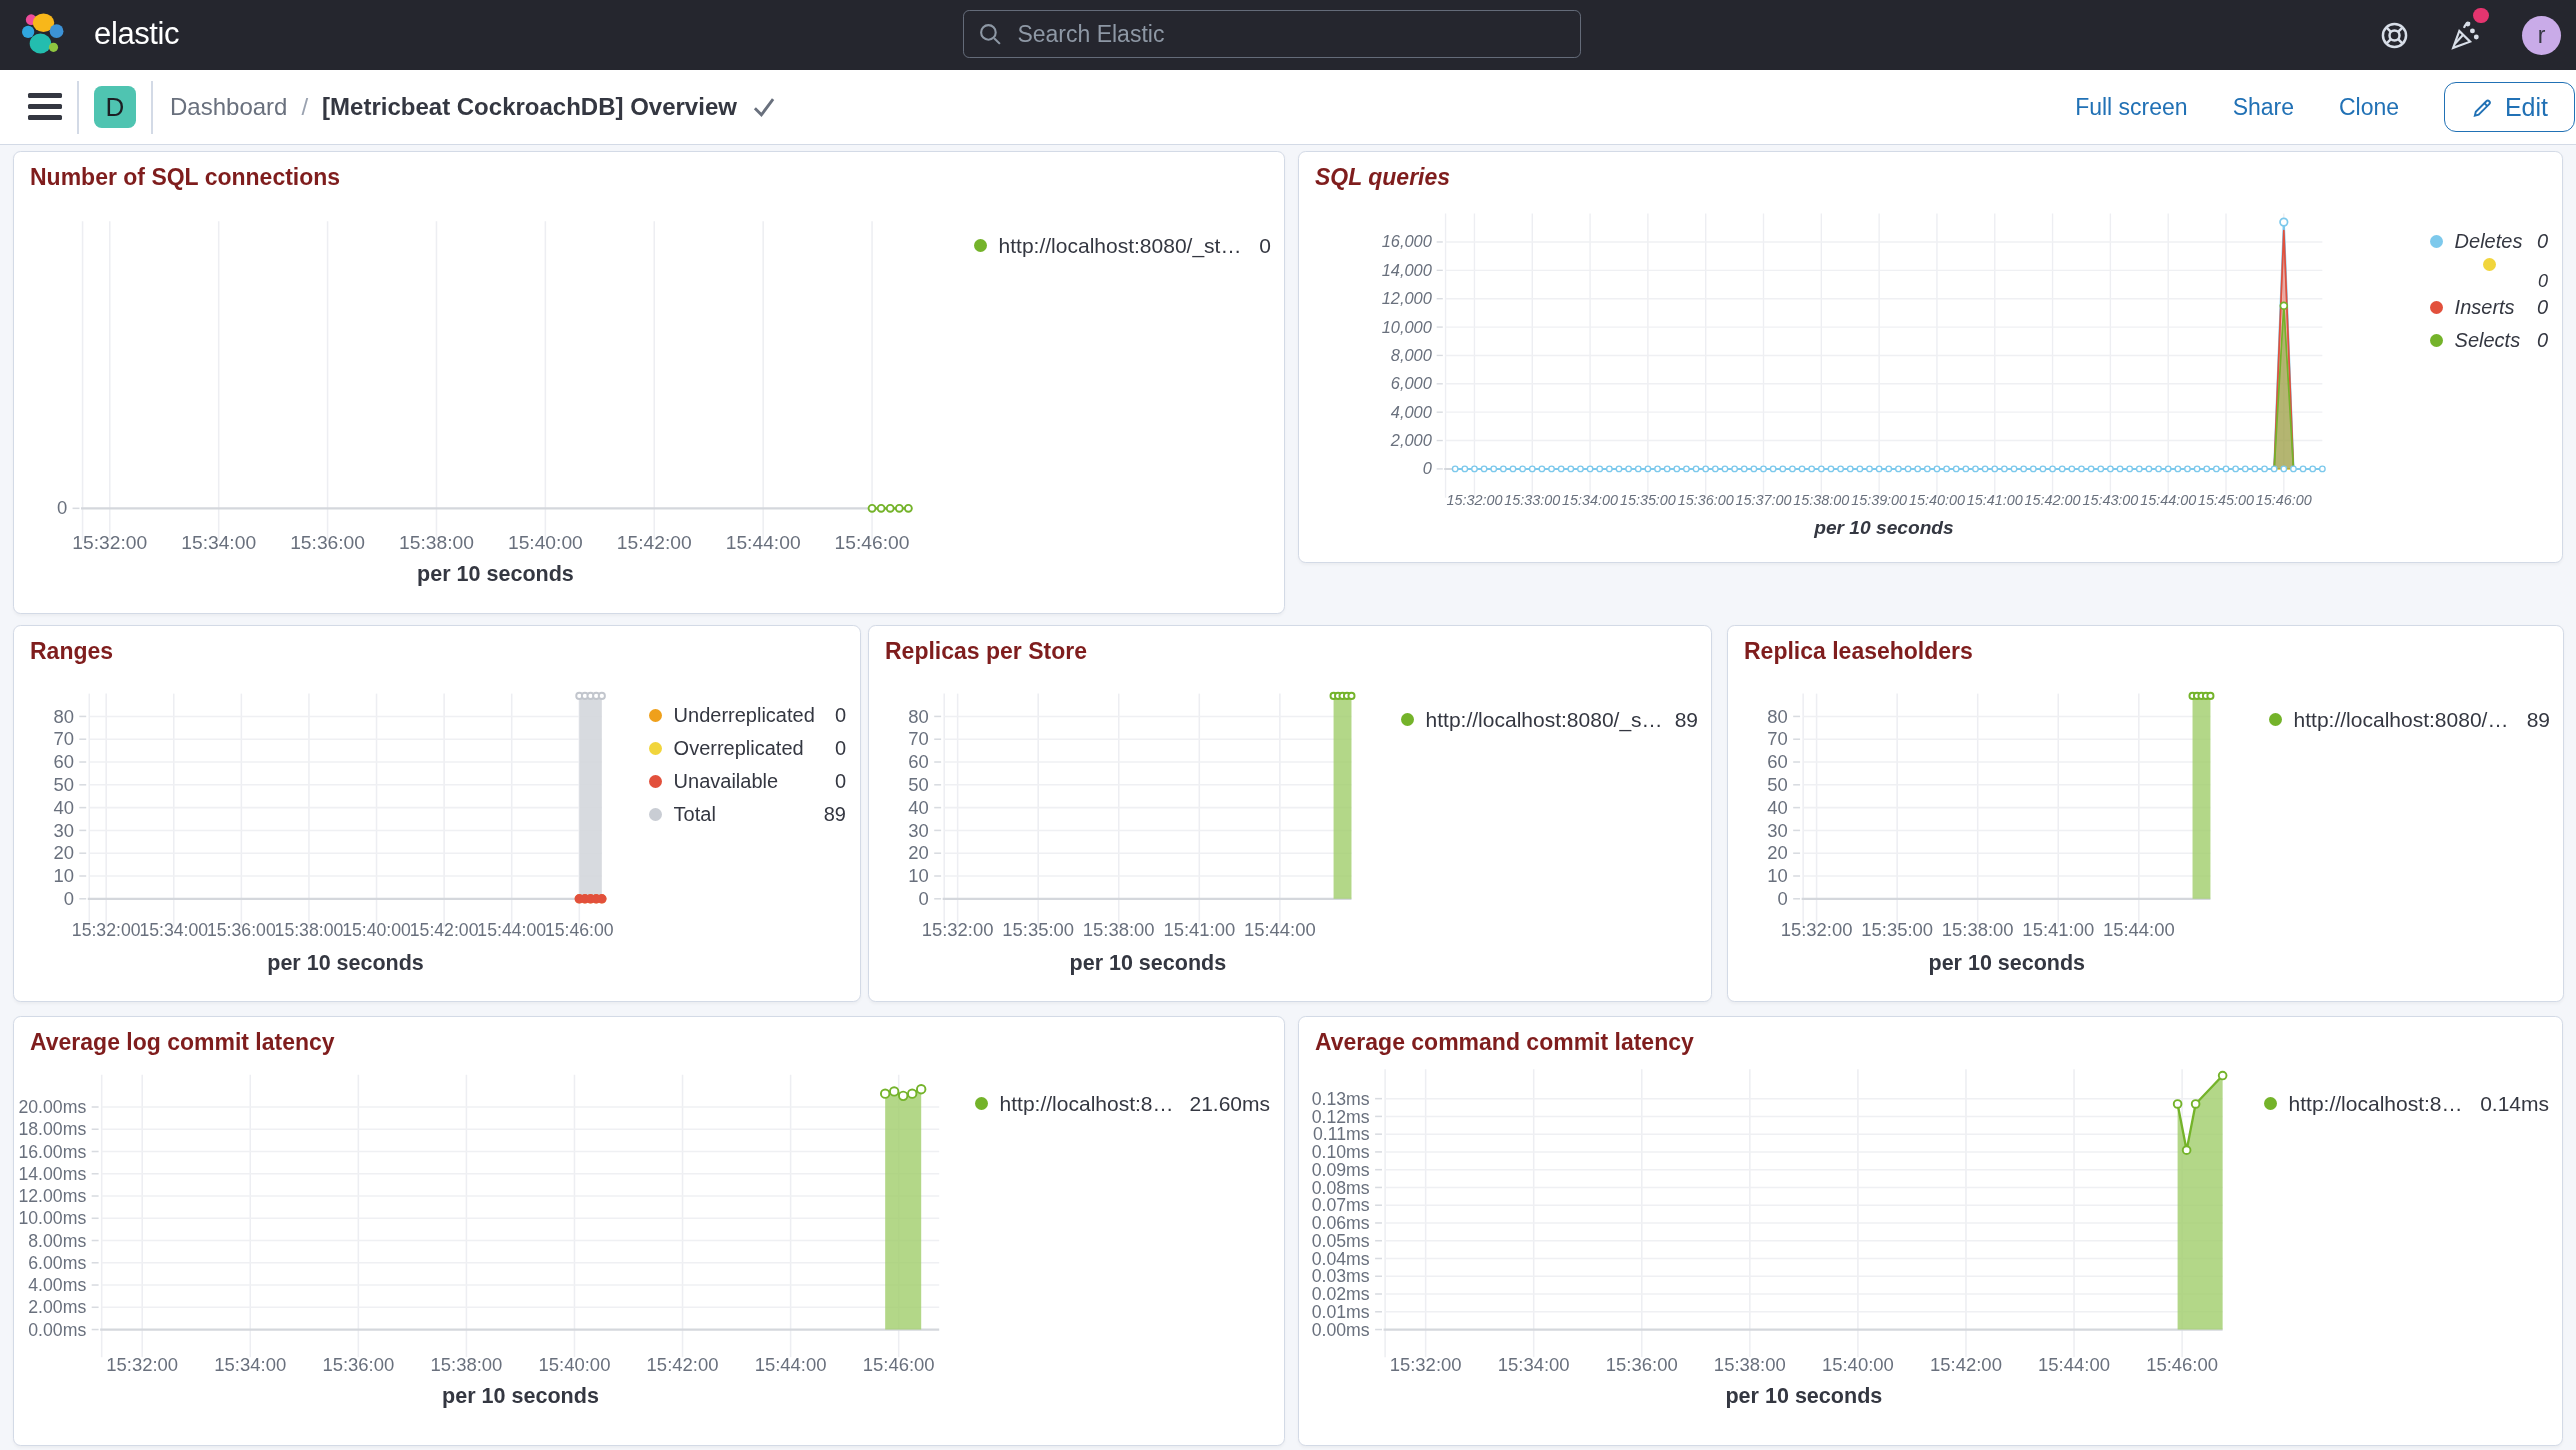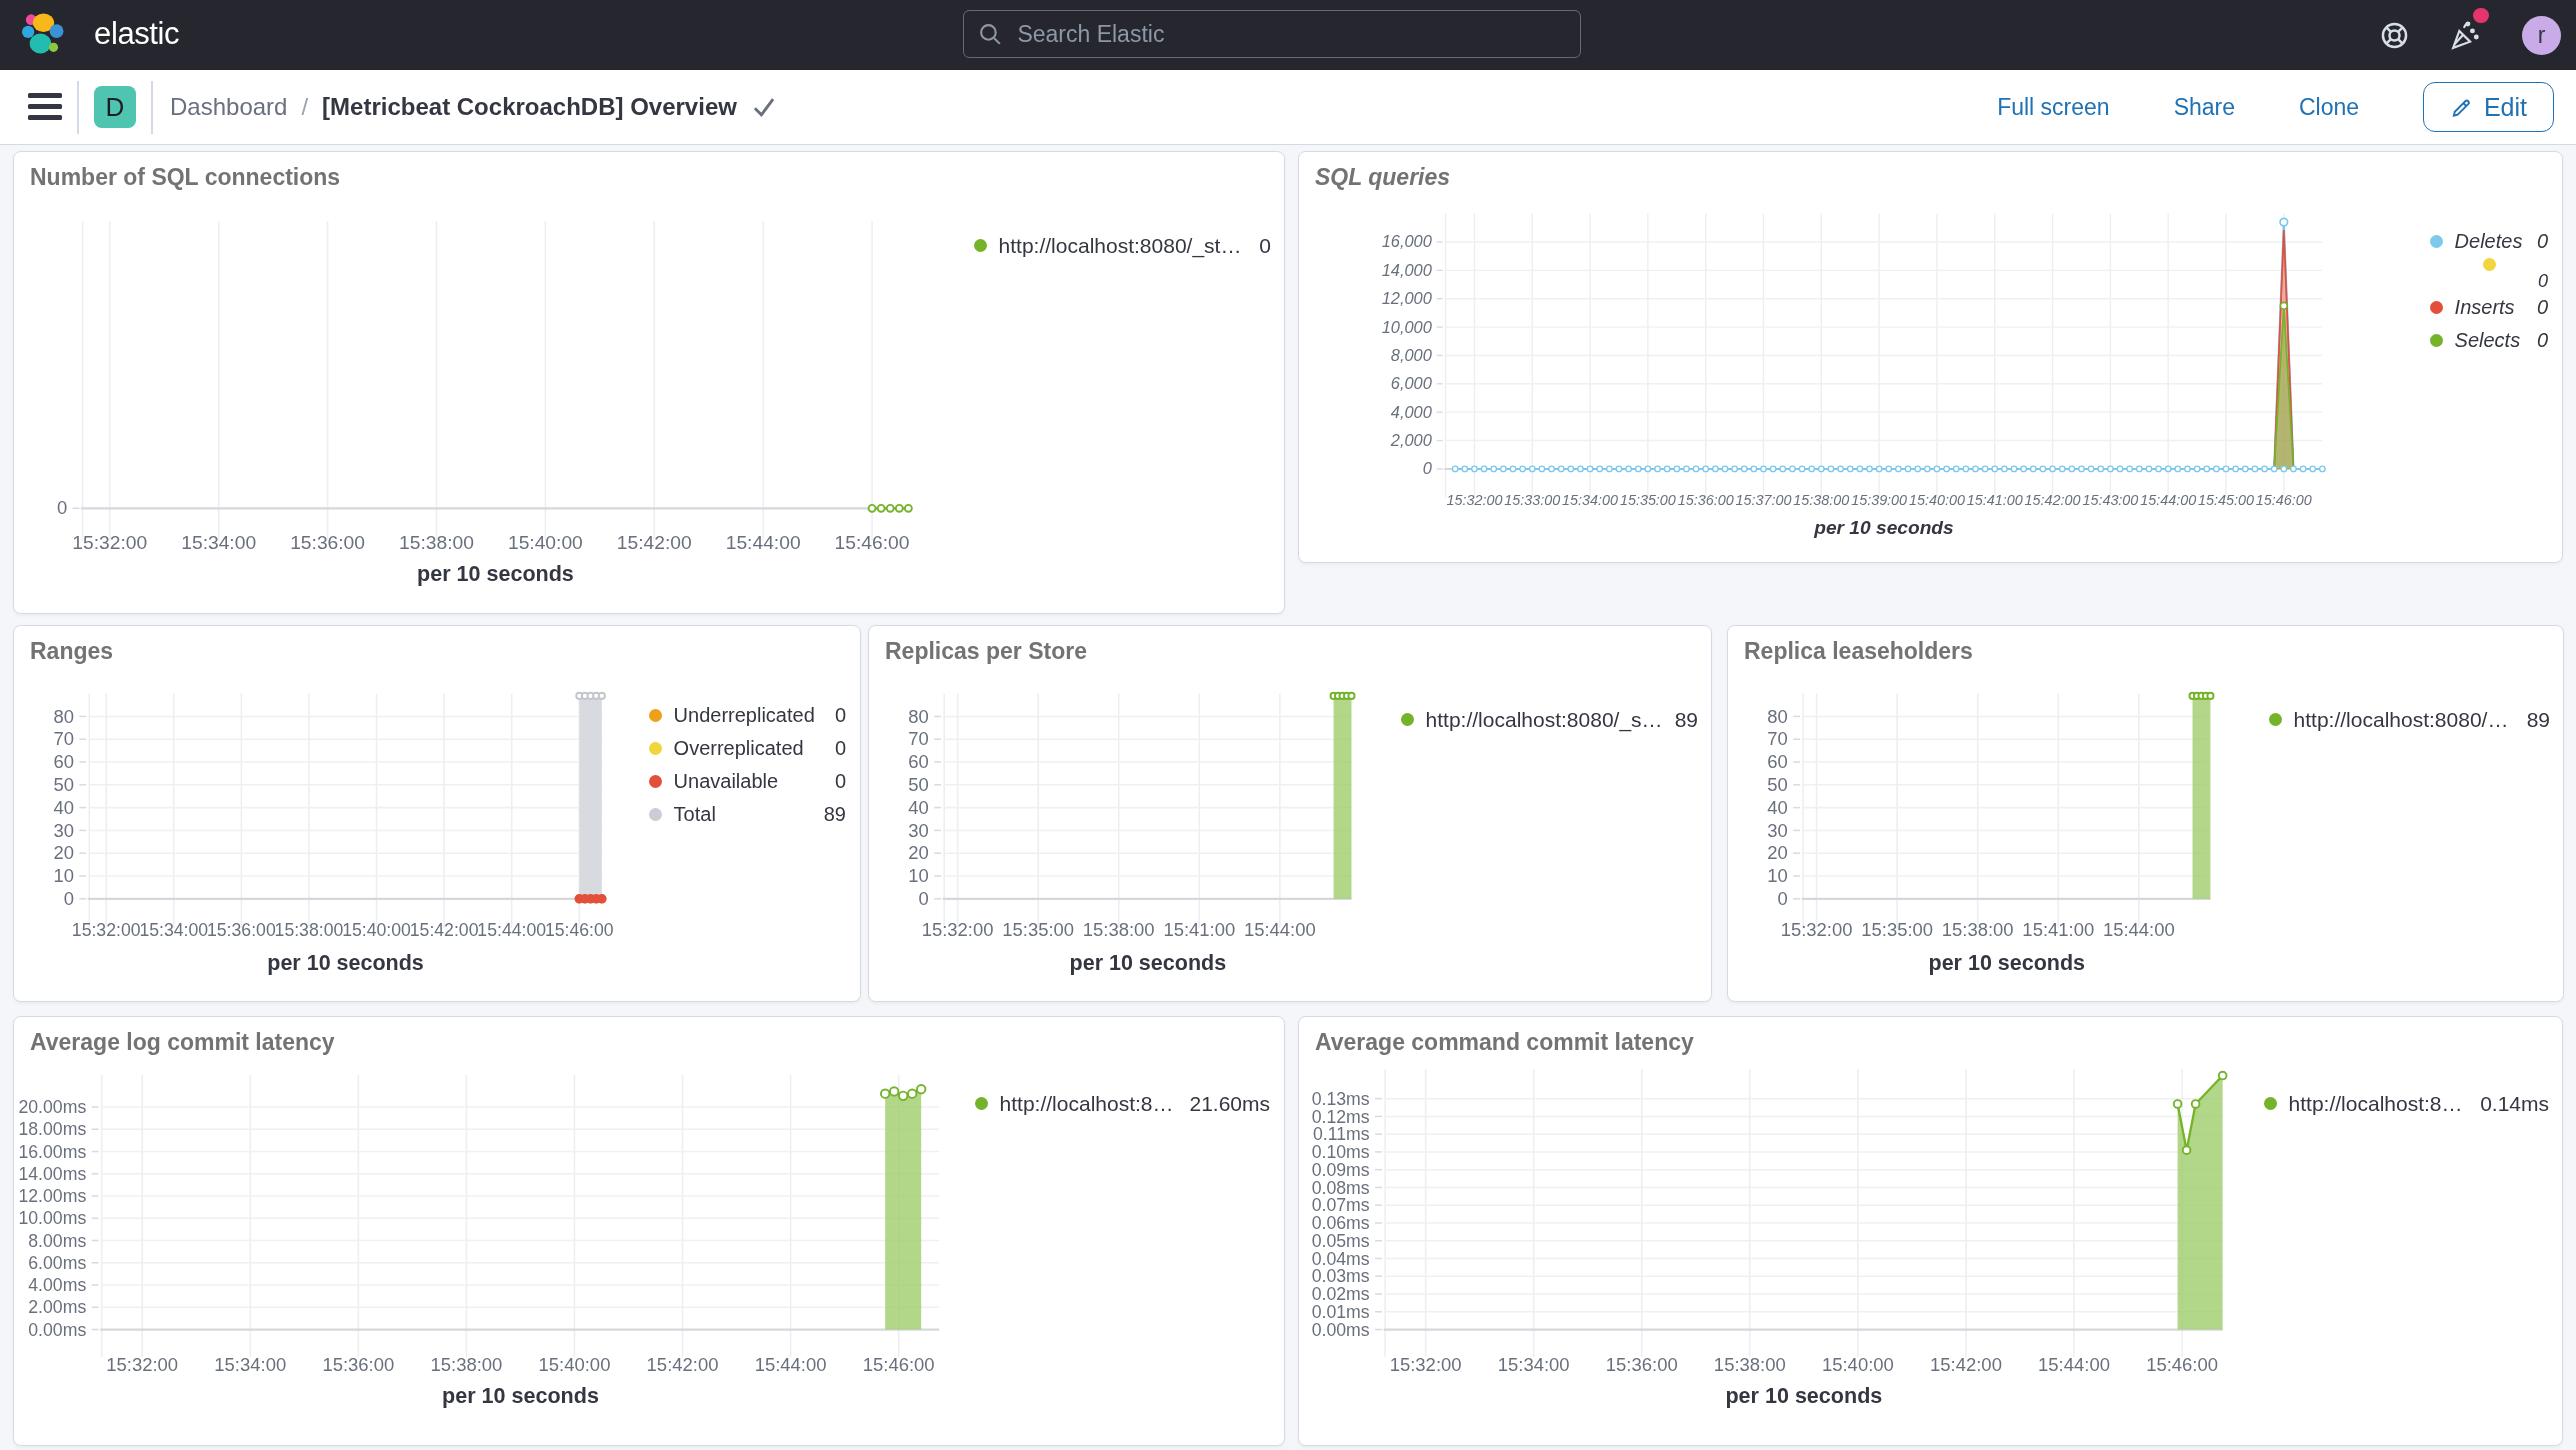--- a/index.html
+++ b/index.html
@@ -43,7 +43,7 @@
   .crumb-root{color:#69707D;font-size:24px;cursor:pointer;}
   .crumb-sep{color:#9AA2B0;font-size:24px;}
   .crumb-current{color:#343741;font-size:24px;font-weight:600;}
-  .toolbar-actions{position:absolute;right:22px;top:0;height:74px;display:flex;align-items:center;gap:64px;}
+  .toolbar-actions{position:absolute;right:1px;top:0;height:74px;display:flex;align-items:center;gap:45px;}
   .tb-link{color:#2171B5;font-size:23px;cursor:pointer;white-space:nowrap;}
   .edit-btn{
     display:flex;align-items:center;gap:10.8px;border:1.5px solid #2171B5;border-radius:12px;

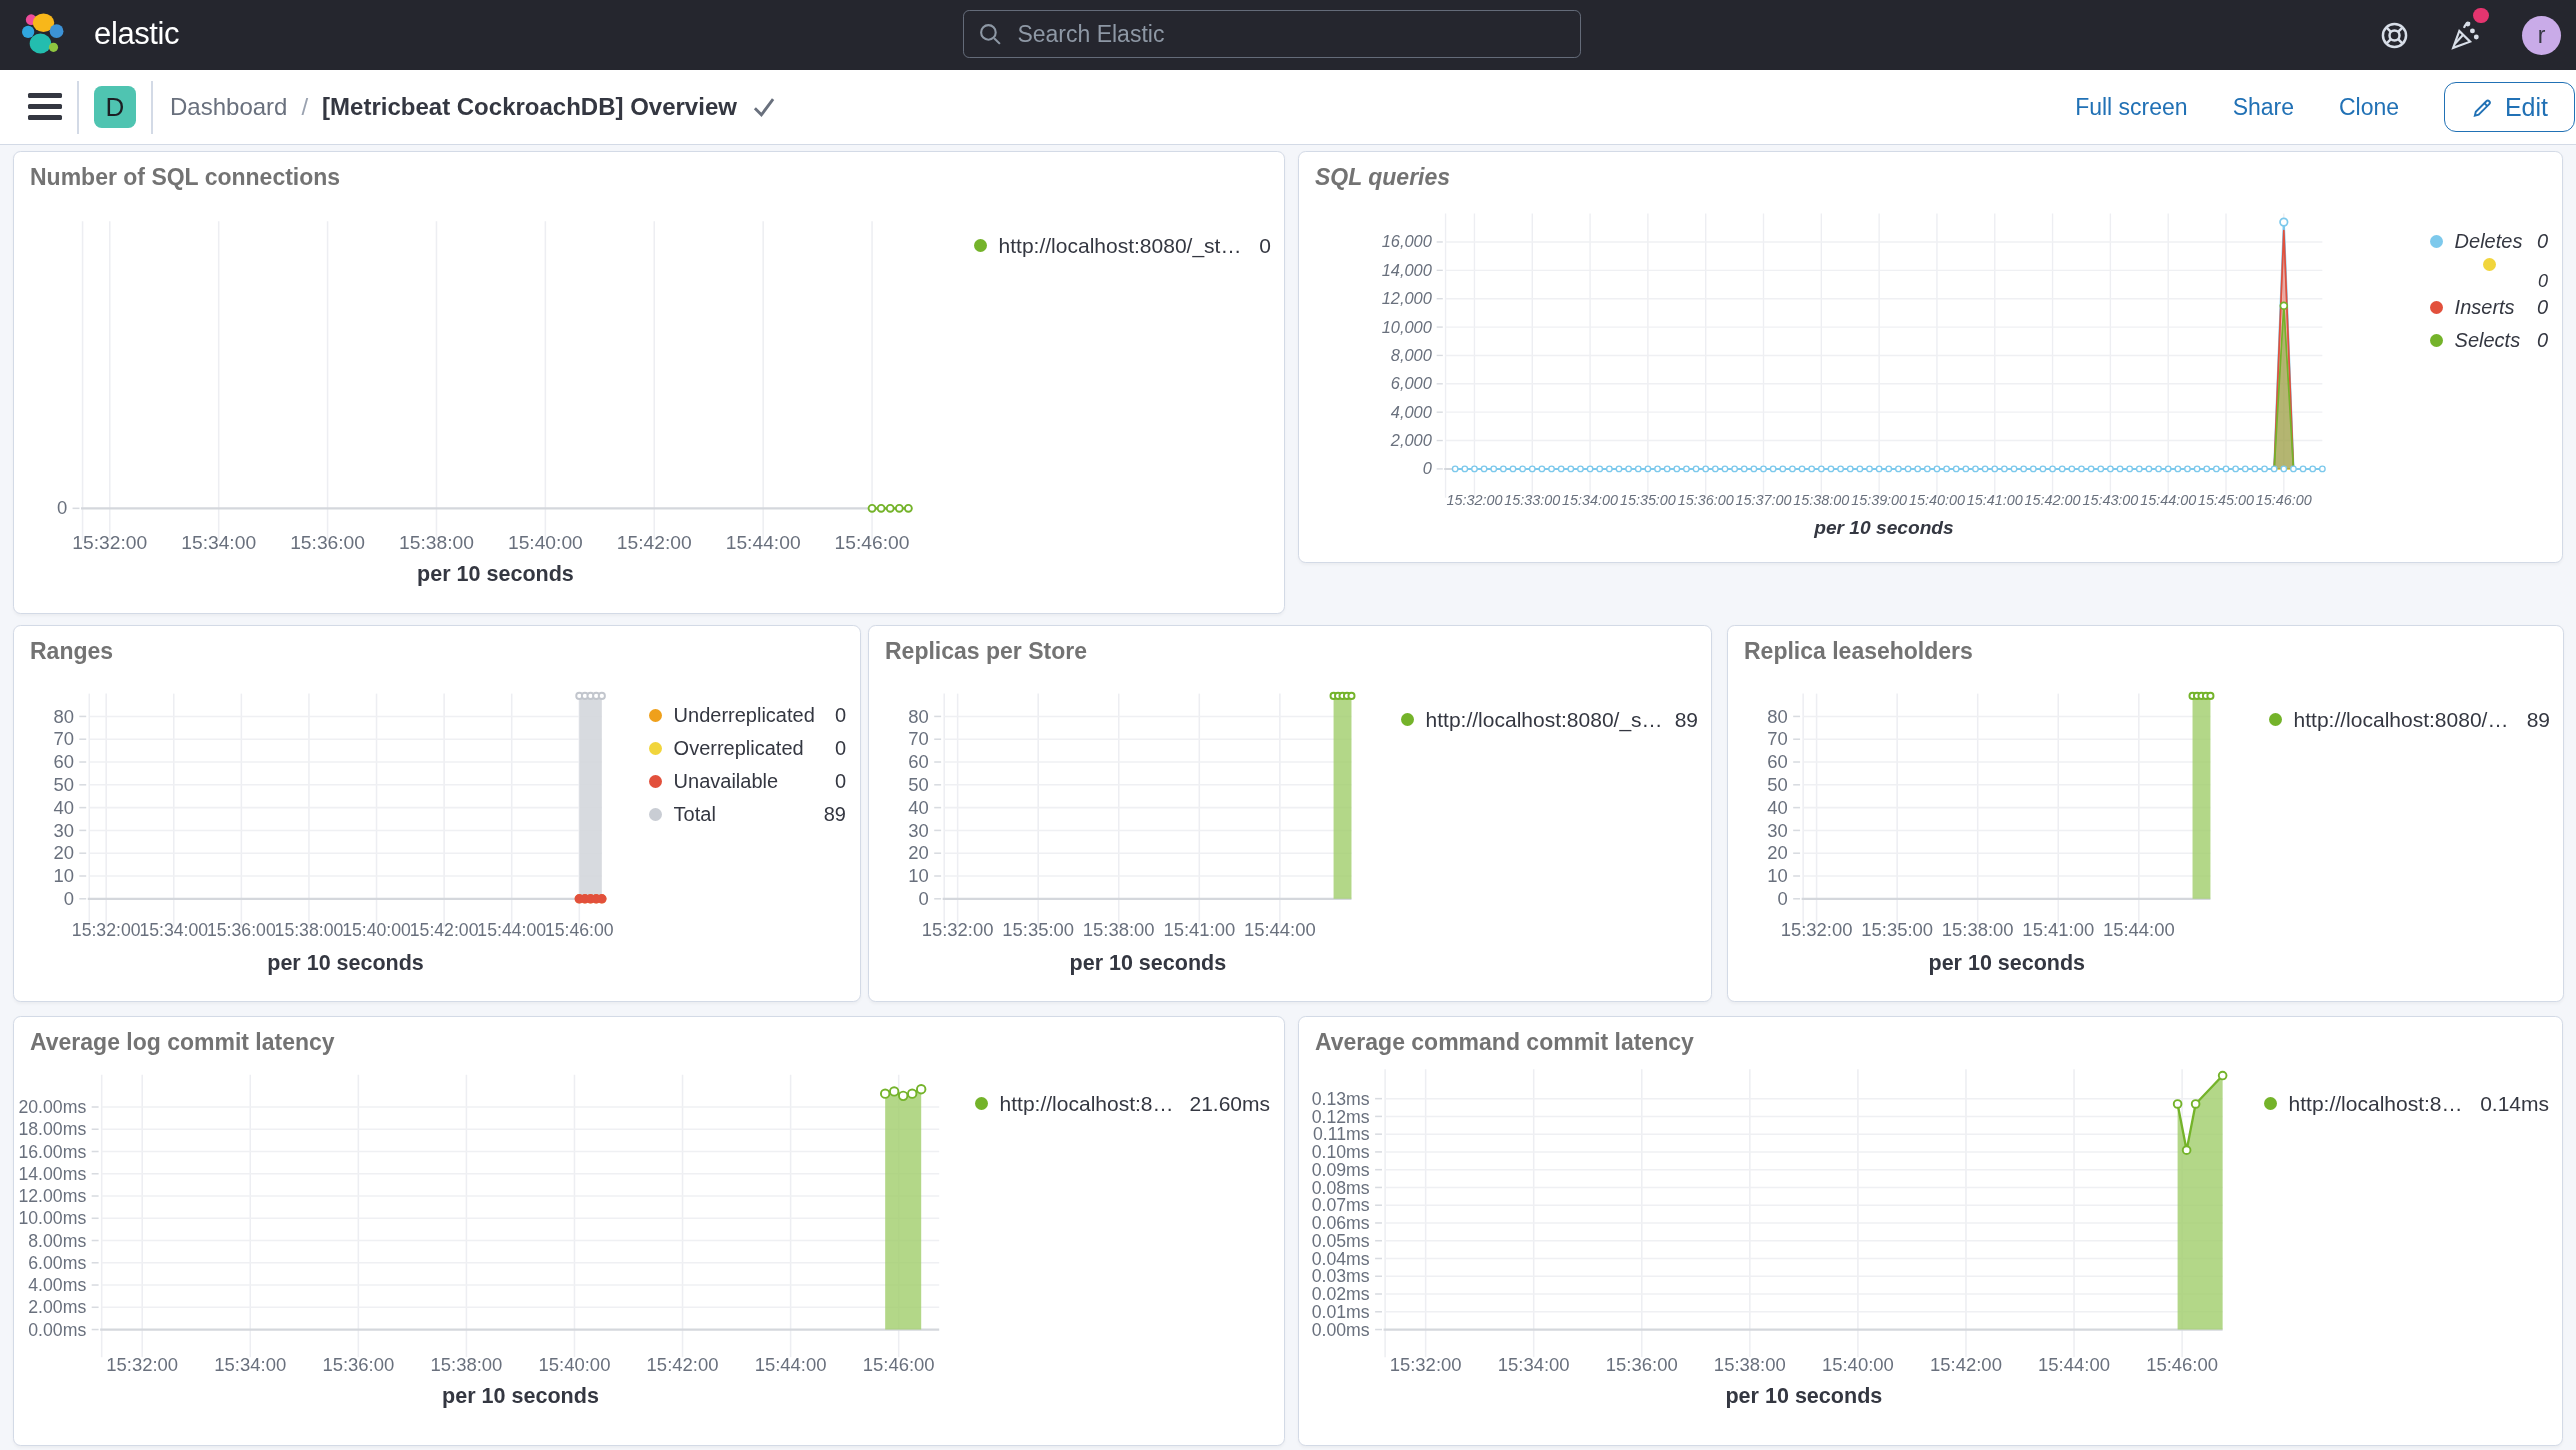--- a/index.html
+++ b/index.html
@@ -55,7 +55,7 @@
     box-shadow:0 1.5px 3.1px rgba(0,0,0,0.04);box-sizing:border-box;
   }
   .panel-title{
-    position:absolute;left:16px;top:11.6px;margin:0;font-size:23px;font-weight:700;color:#737373;
+    position:absolute;left:16px;top:11.6px;margin:0;font-size:23px;font-weight:700;color:#7f1d1d;
   }
   .chart-svg{position:absolute;left:0;top:0;width:100%;height:100%;}
   .legend{position:absolute;display:flex;flex-direction:column;}

